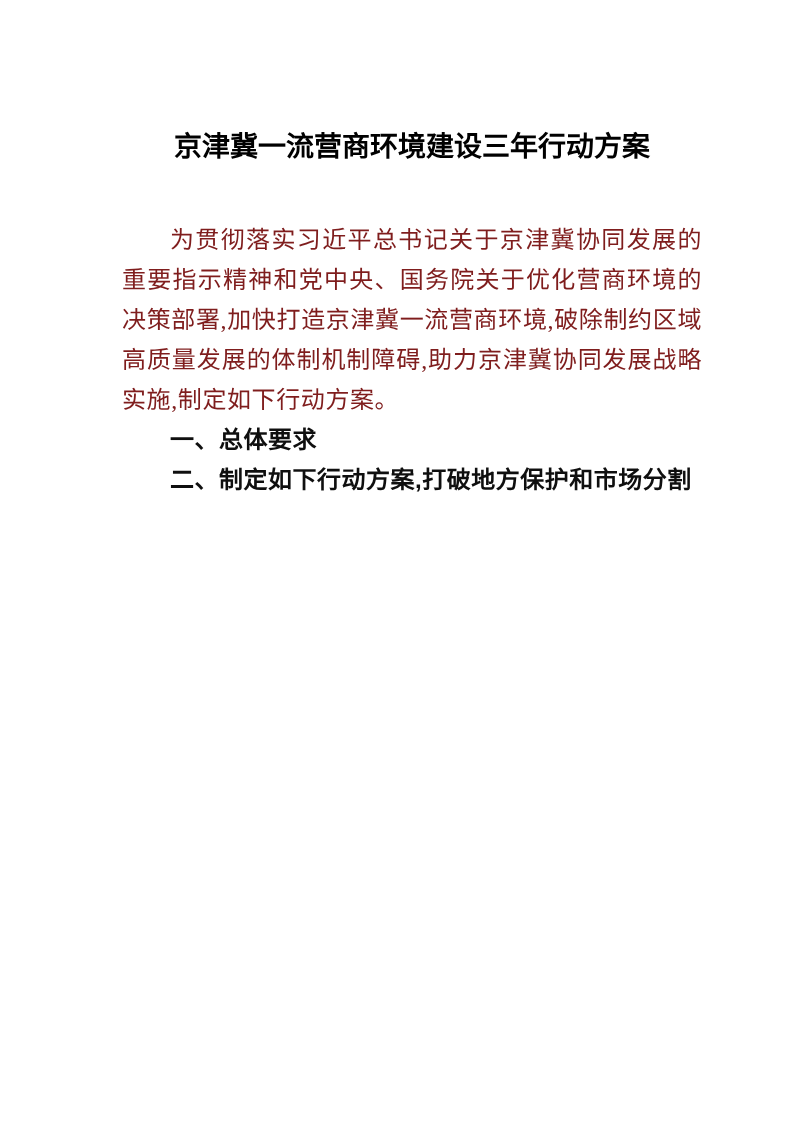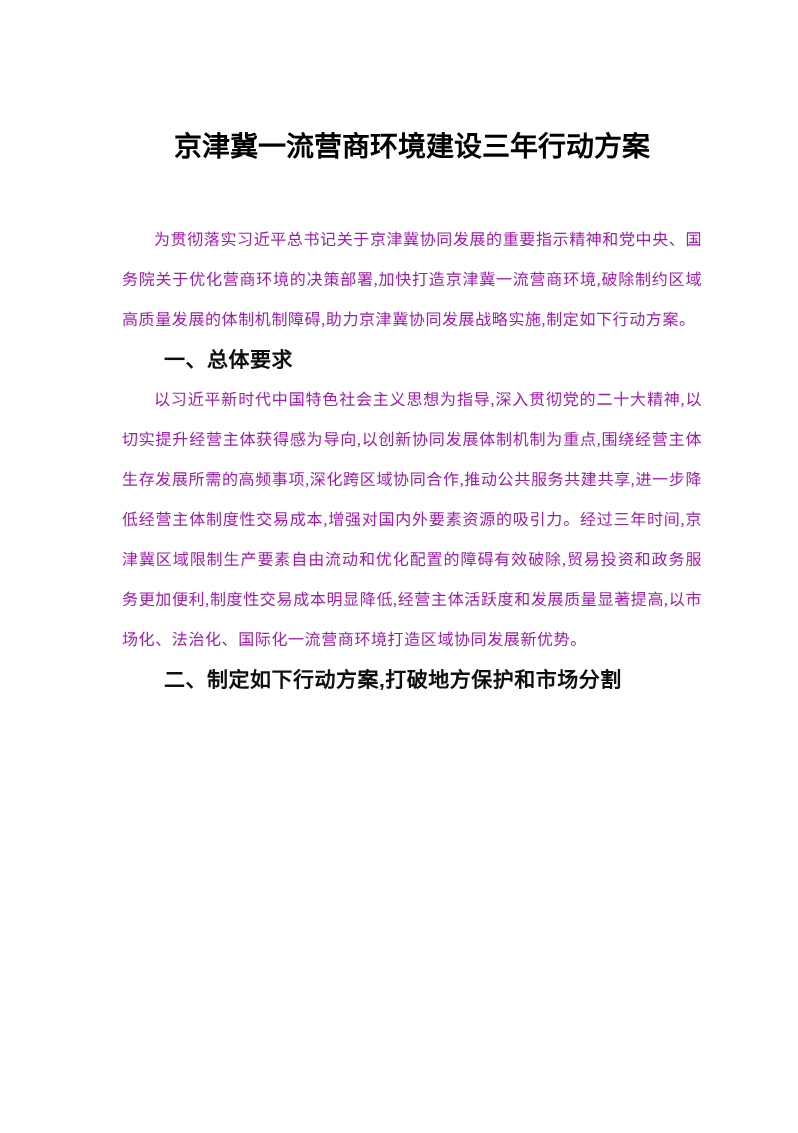--- a/index.html
+++ b/index.html
@@ -42,11 +42,11 @@
     margin: 0;
     font-family: "Liberation Serif", "DejaVu Serif", serif;
     font-weight: normal;
-    font-size: 16px;
+    font-size: 24px;
     line-height: 40px;
     text-indent: 2em;
     letter-spacing: 0.6px;
-    color: #a21caf;
+    color: #7f1d1d;
     text-align: justify;
     text-justify: inter-character;
   }

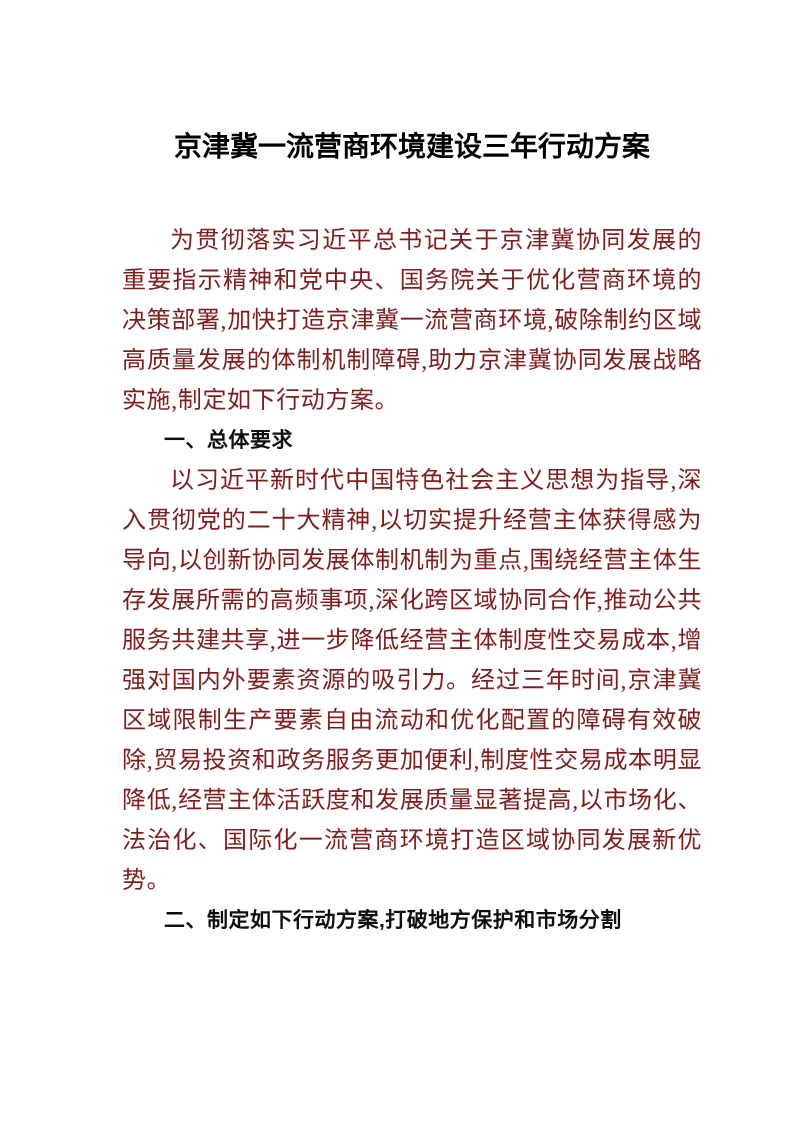--- a/index.html
+++ b/index.html
@@ -31,7 +31,7 @@
     margin: 0;
     font-family: "Liberation Sans", "DejaVu Sans", sans-serif;
     font-weight: bold;
-    font-size: 21px;
+    font-size: 24px;
     line-height: 40px;
     text-indent: 2em;
     letter-spacing: 0.5px;

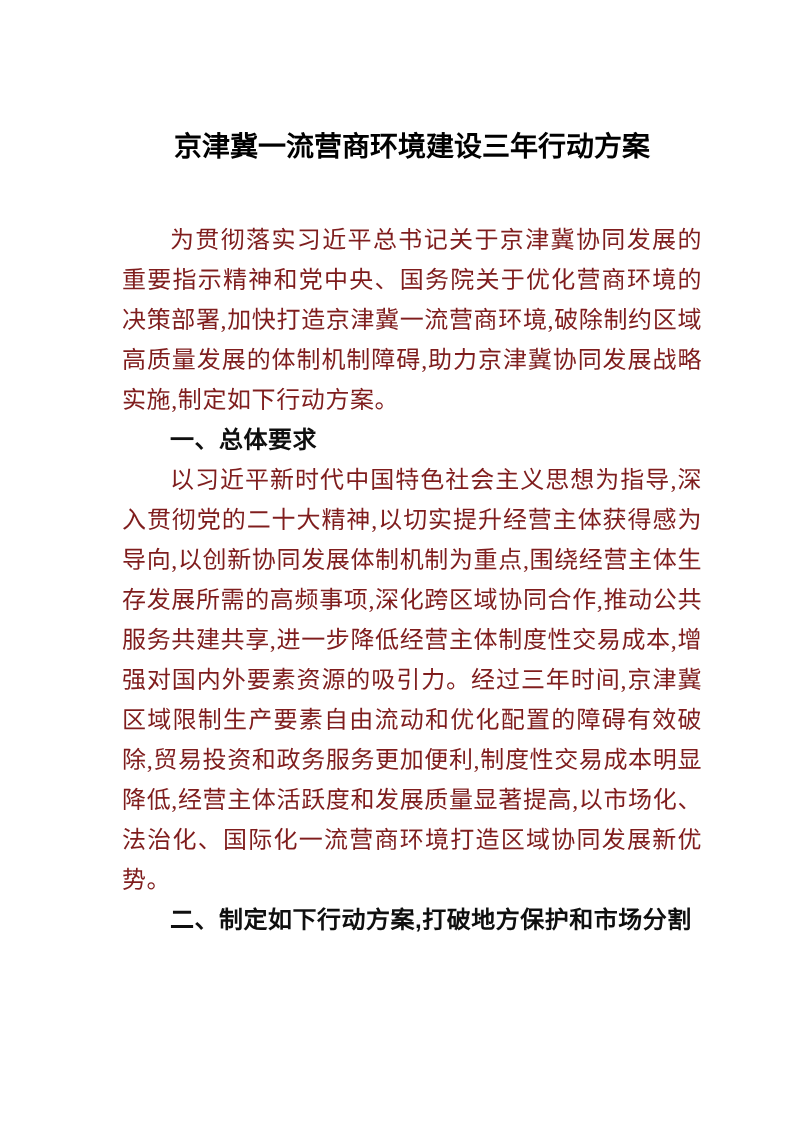--- a/index.html
+++ b/index.html
@@ -61,7 +61,6 @@
 
   <h2 class="section-heading">一、总体要求</h2>
 
-  <p class="body-para">以习近平新时代中国特色社会主义思想为指导,深入贯彻党的二十大精神,以切实提升经营主体获得感为导向,以创新协同发展体制机制为重点,围绕经营主体生存发展所需的高频事项,深化跨区域协同合作,推动公共服务共建共享,进一步降低经营主体制度性交易成本,增强对国内外要素资源的吸引力。经过三年时间,京津冀区域限制生产要素自由流动和优化配置的障碍有效破除,贸易投资和政务服务更加便利,制度性交易成本明显降低,经营主体活跃度和发展质量显著提高,以市场化、法治化、国际化一流营商环境打造区域协同发展新优势。</p>
 
   <h2 class="section-heading">二、制定如下行动方案,打破地方保护和市场分割</h2>
 

